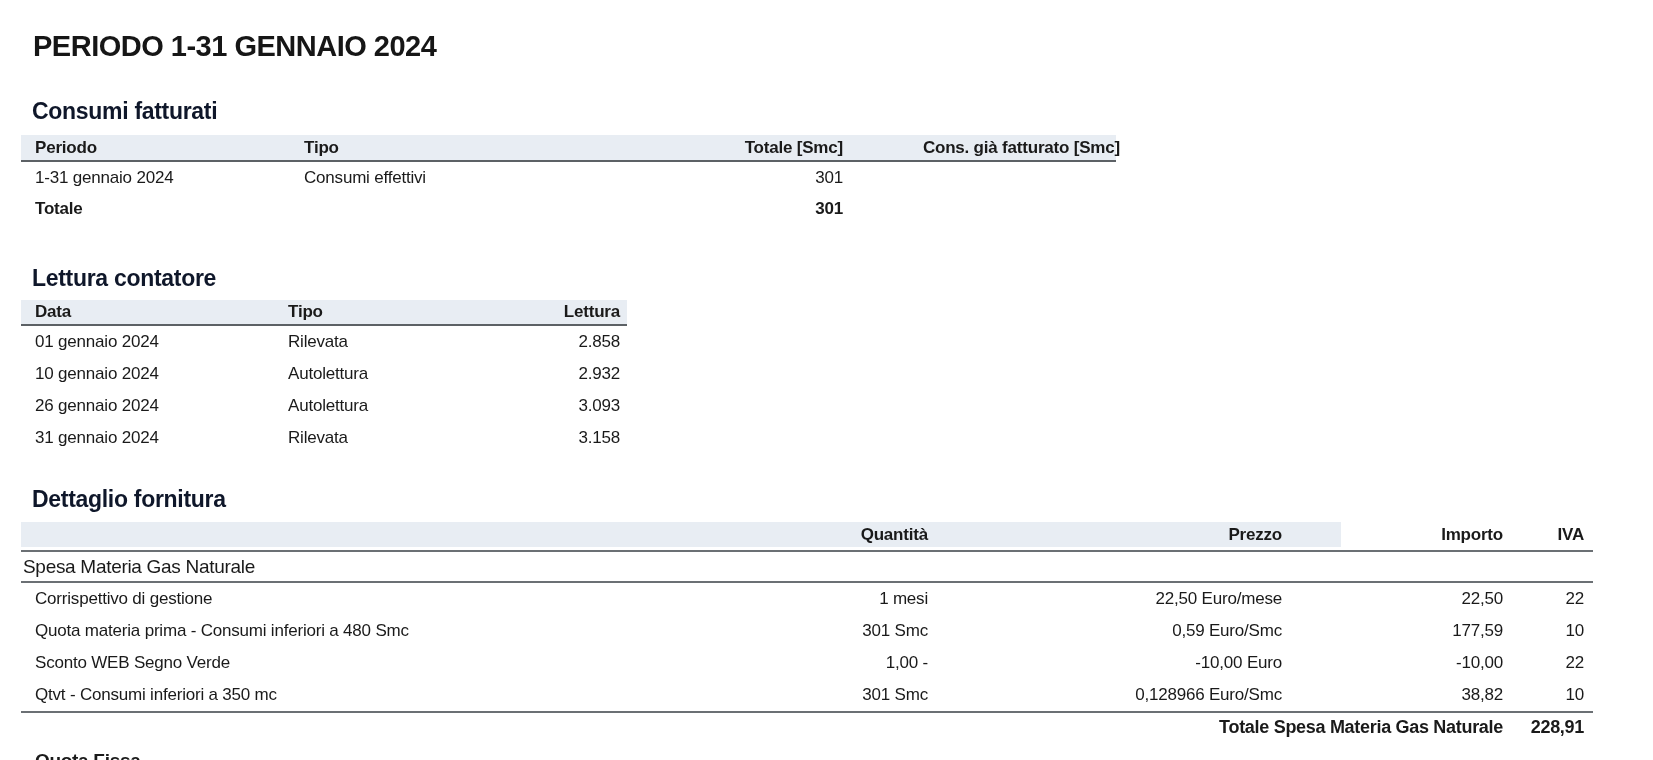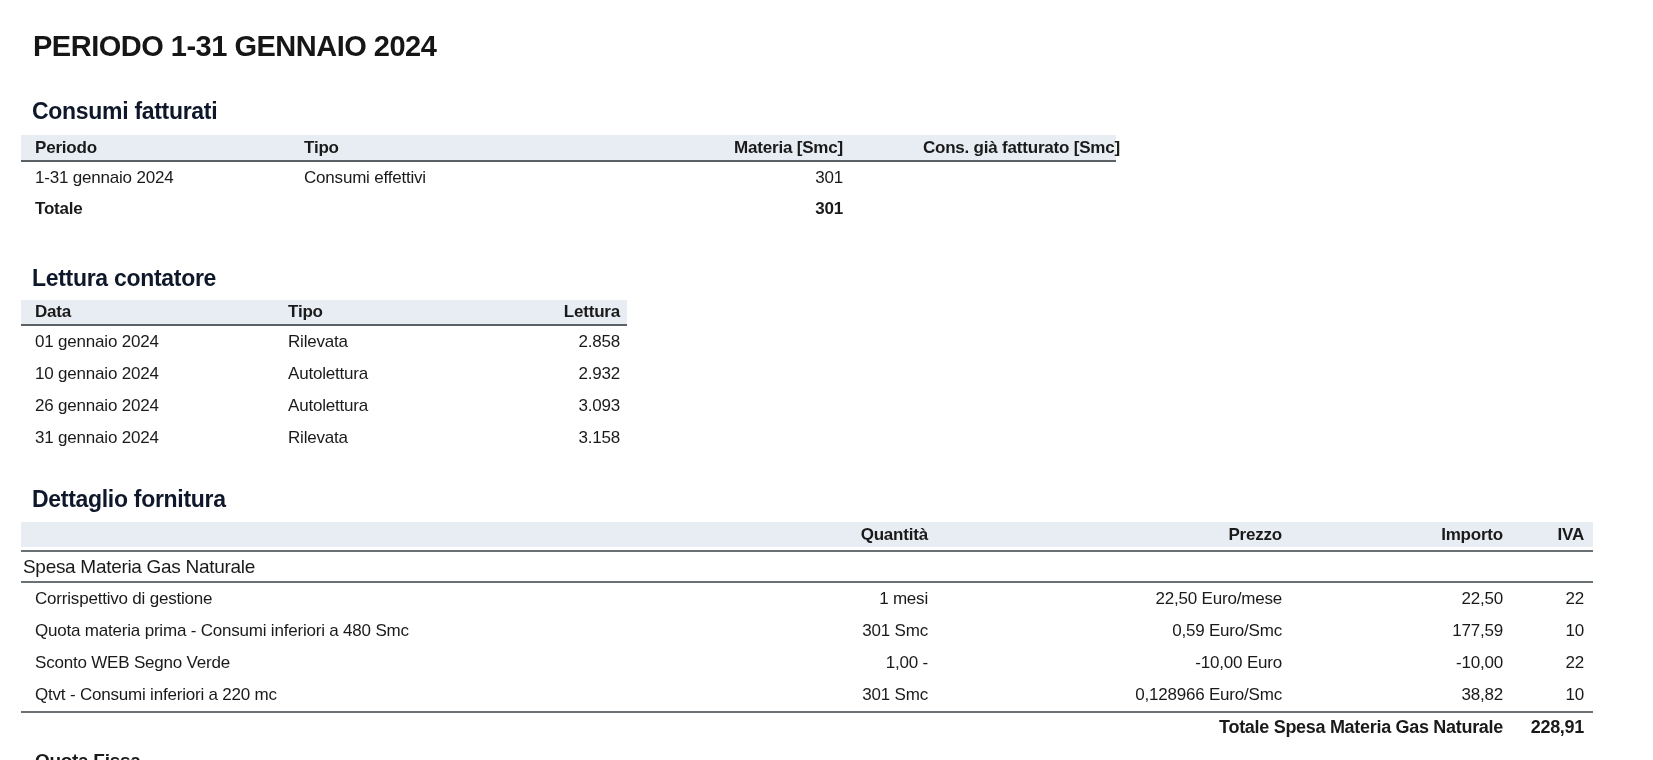--- a/index.html
+++ b/index.html
@@ -101,7 +101,7 @@
     <div class="row hdr">
       <div class="cell c1">Periodo</div>
       <div class="cell c2">Tipo</div>
-      <div class="cell right c3">Materia [Smc]</div>
+      <div class="cell right c3">Totale [Smc]</div>
       <div class="cell right c4">Cons. già fatturato [Smc]</div>
     </div>
     <div class="row data-row">

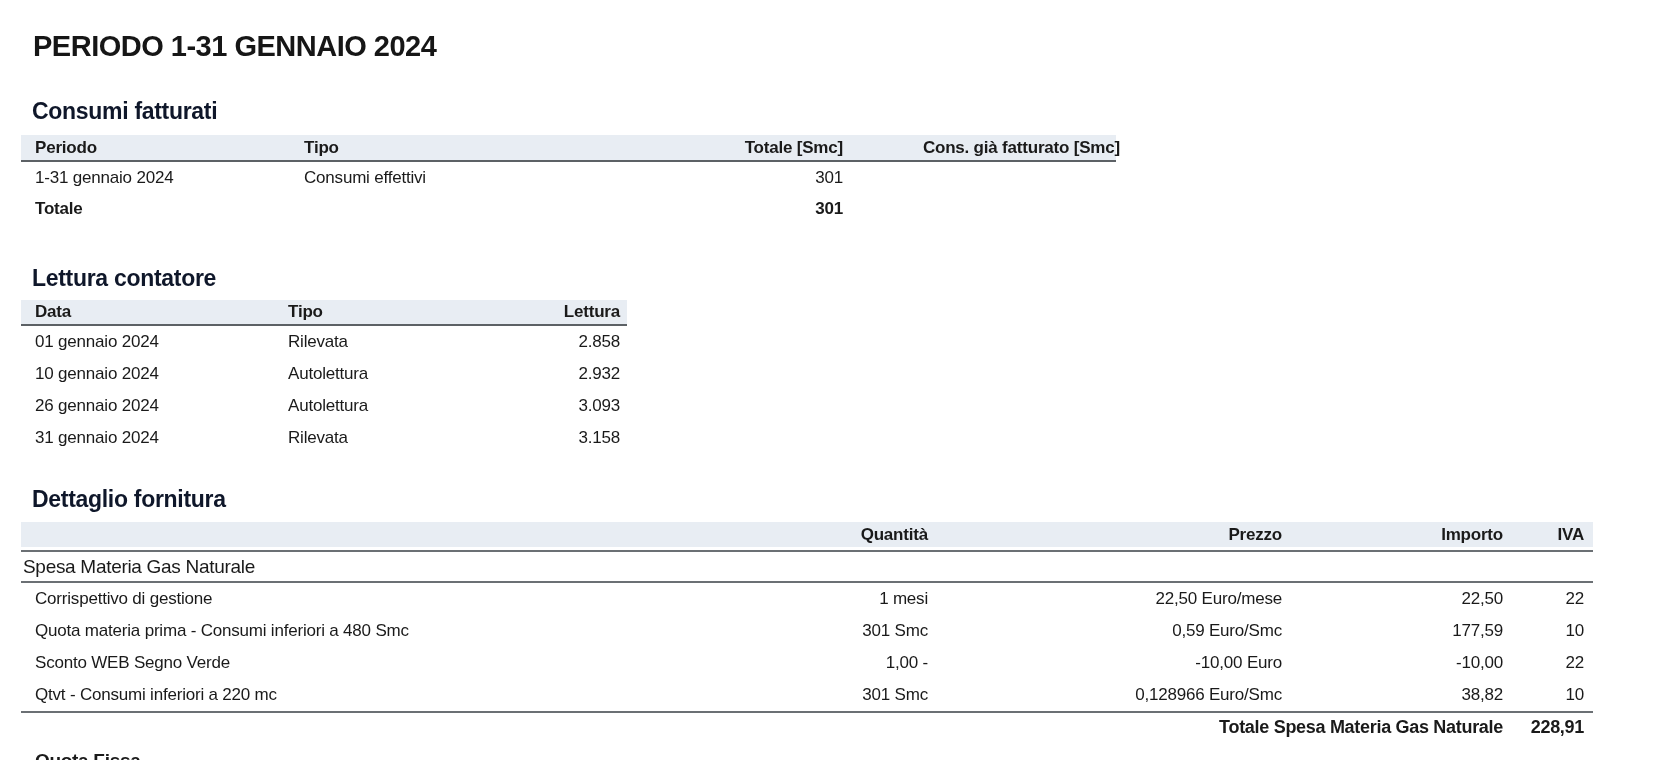--- a/index.html
+++ b/index.html
@@ -54,7 +54,7 @@
 
   
   .t3 { margin-top: 11px; }
-  .t3 .row { grid-template-columns: 619px 298px 354px 221px 80px; width: 1572px; }
+  .t3 .row { grid-template-columns: 619px 298px 354px 221px 80px; width: 1320px; }
   .t3 .hdr { height: 25px; line-height: 23px; border-bottom: none; }
   .t3 .data-row { height: 32px; line-height: 32px; }
   .t3 .c2 { padding-right: 10px; }

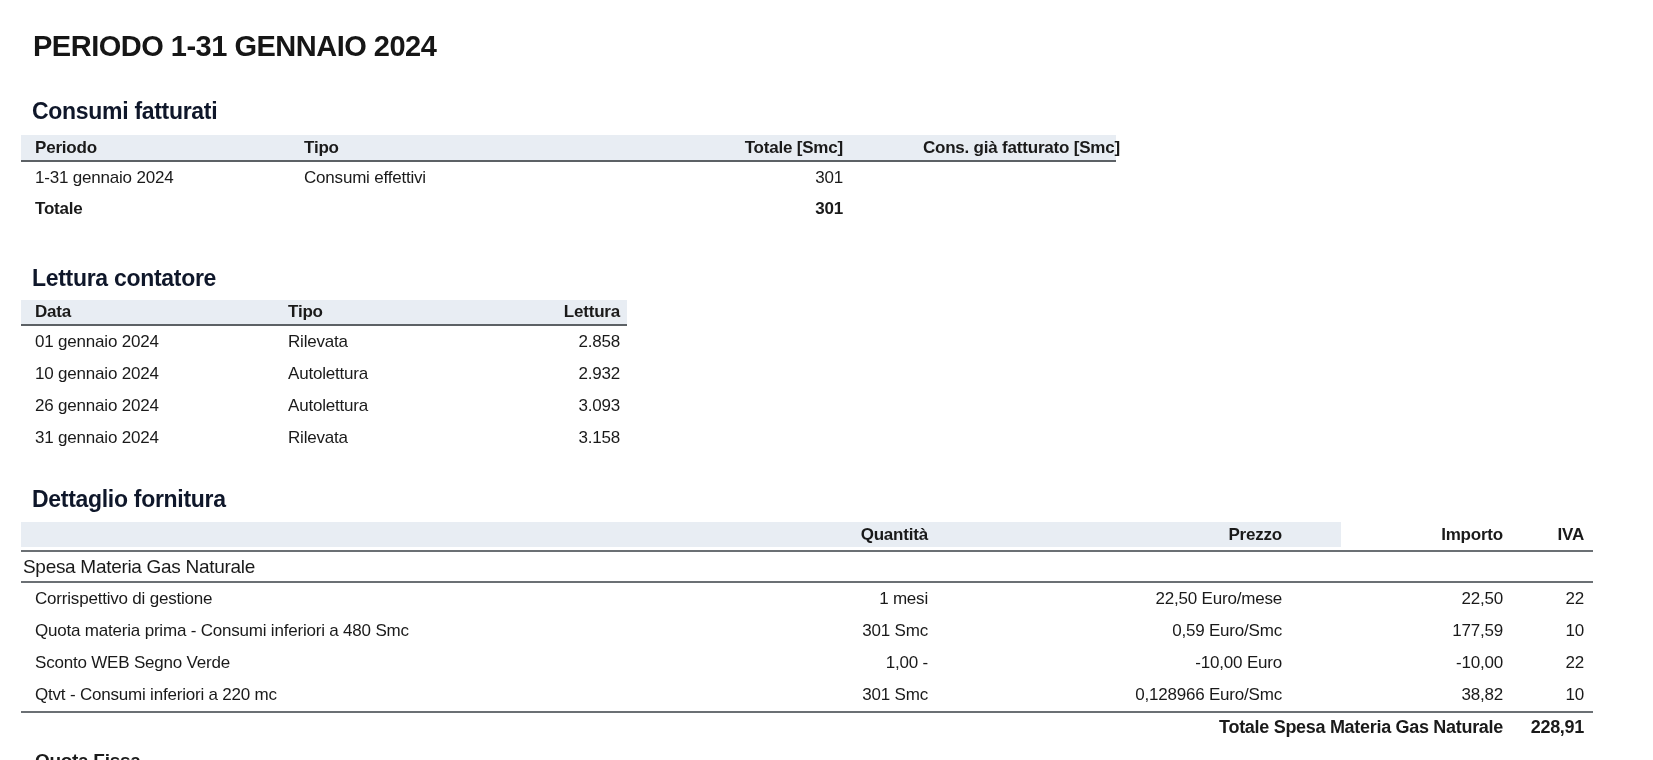--- a/index.html
+++ b/index.html
@@ -180,7 +180,7 @@
       <div class="cell right c5">22</div>
     </div>
     <div class="row data-row">
-      <div class="cell c1">Qtvt - Consumi inferiori a 220 mc</div>
+      <div class="cell c1">Qtvt - Consumi inferiori a 350 mc</div>
       <div class="cell right c2">301 Smc</div>
       <div class="cell right c3">0,128966 Euro/Smc</div>
       <div class="cell right c4">38,82</div>

